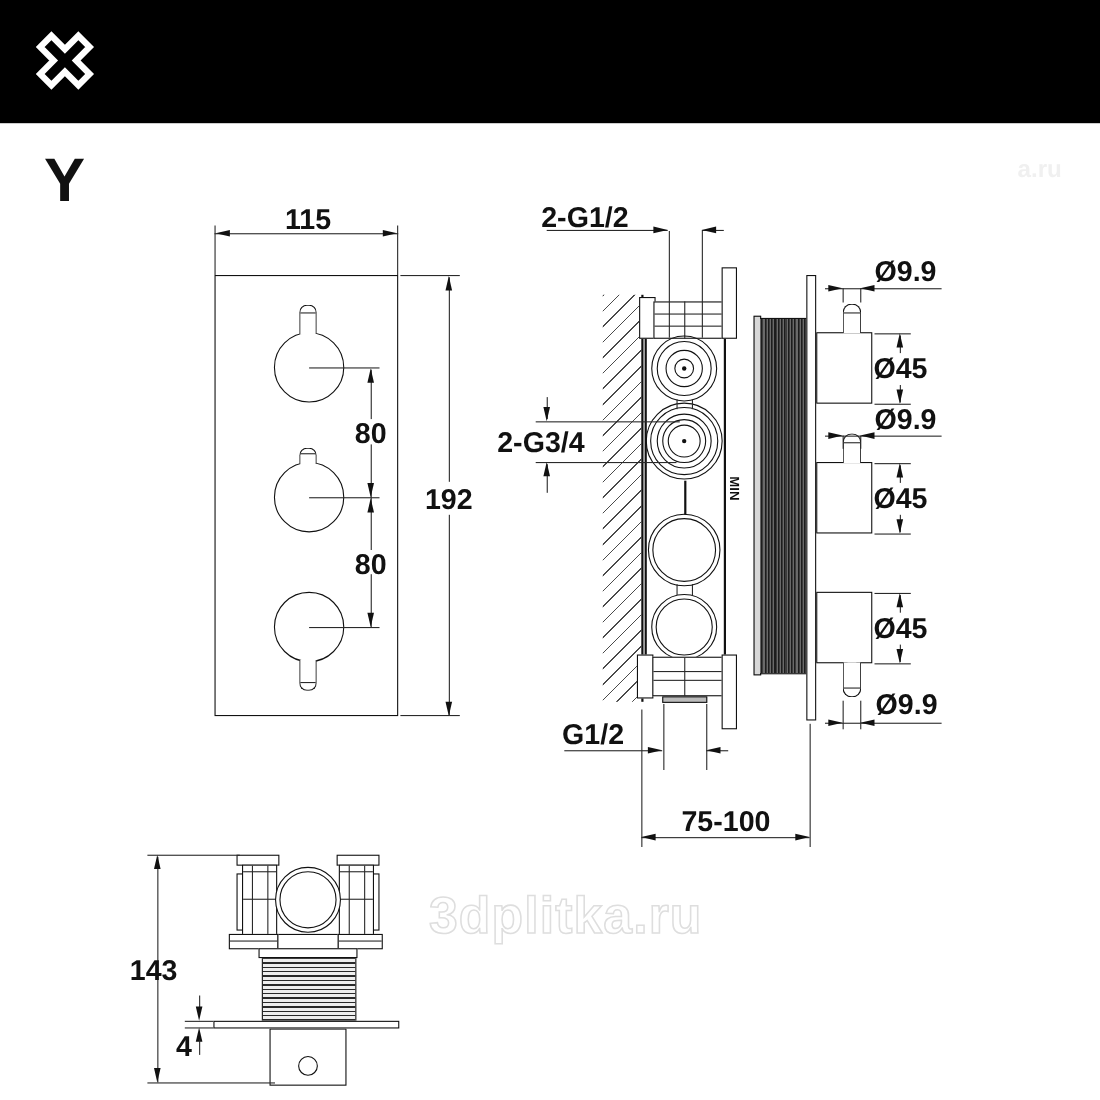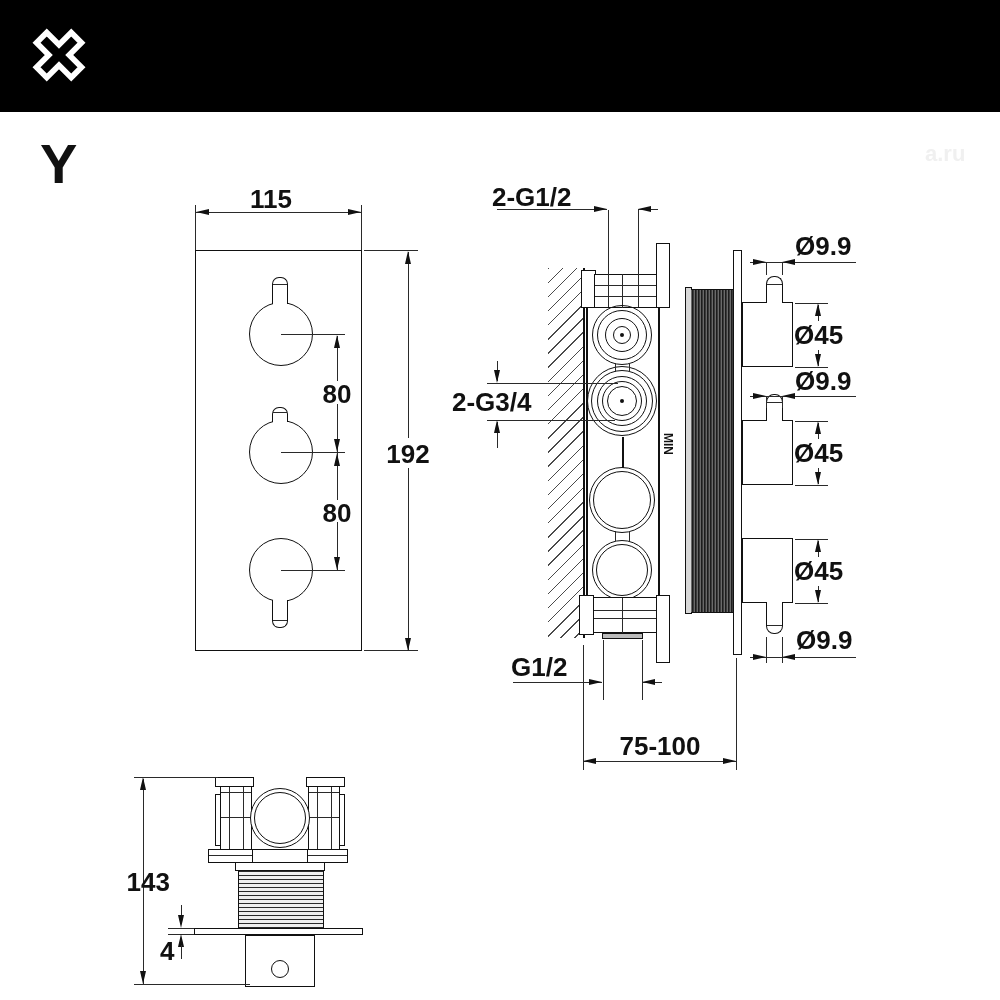--- a/index.html
+++ b/index.html
@@ -68,7 +68,7 @@
     <div class="hl" style="left:195px;top:212px;width:167px"></div>
     <div class="ah l" style="left:196px;top:208.5px"></div>
     <div class="ah r" style="left:348px;top:208.5px"></div>
-    <div class="lbl" style="left:250px;top:186px;width:60px;text-align:left">115</div>
+    <div class="lbl" style="left:250px;top:186px;width:60px;text-align:center">115</div>
 
     <div class="vl" style="left:337px;top:336px;height:45px"></div>
     <div class="vl" style="left:337px;top:404px;height:48px"></div>

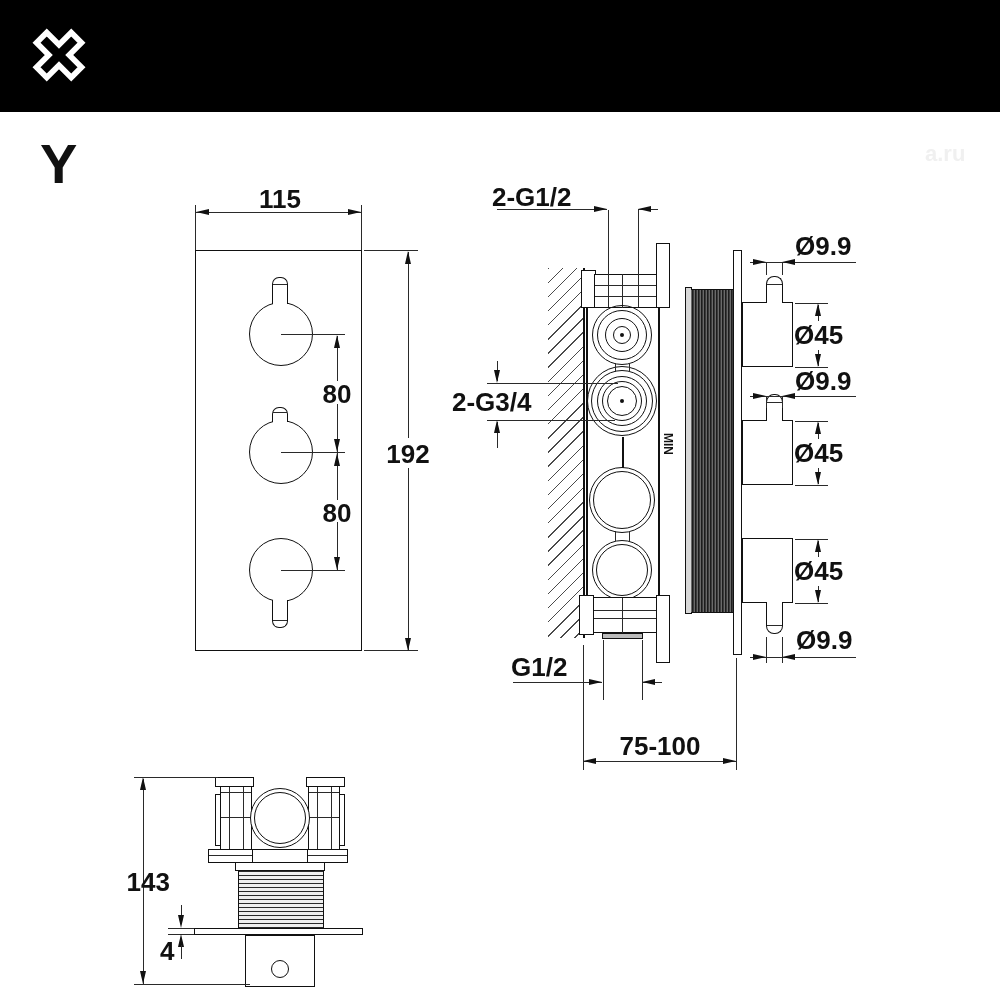--- a/index.html
+++ b/index.html
@@ -38,6 +38,7 @@
 
 <div class="canvas">
 
+  <div class="wm">3dplitka.ru</div>
   <div class="wm2">а.ru</div>
 
   <div class="header">

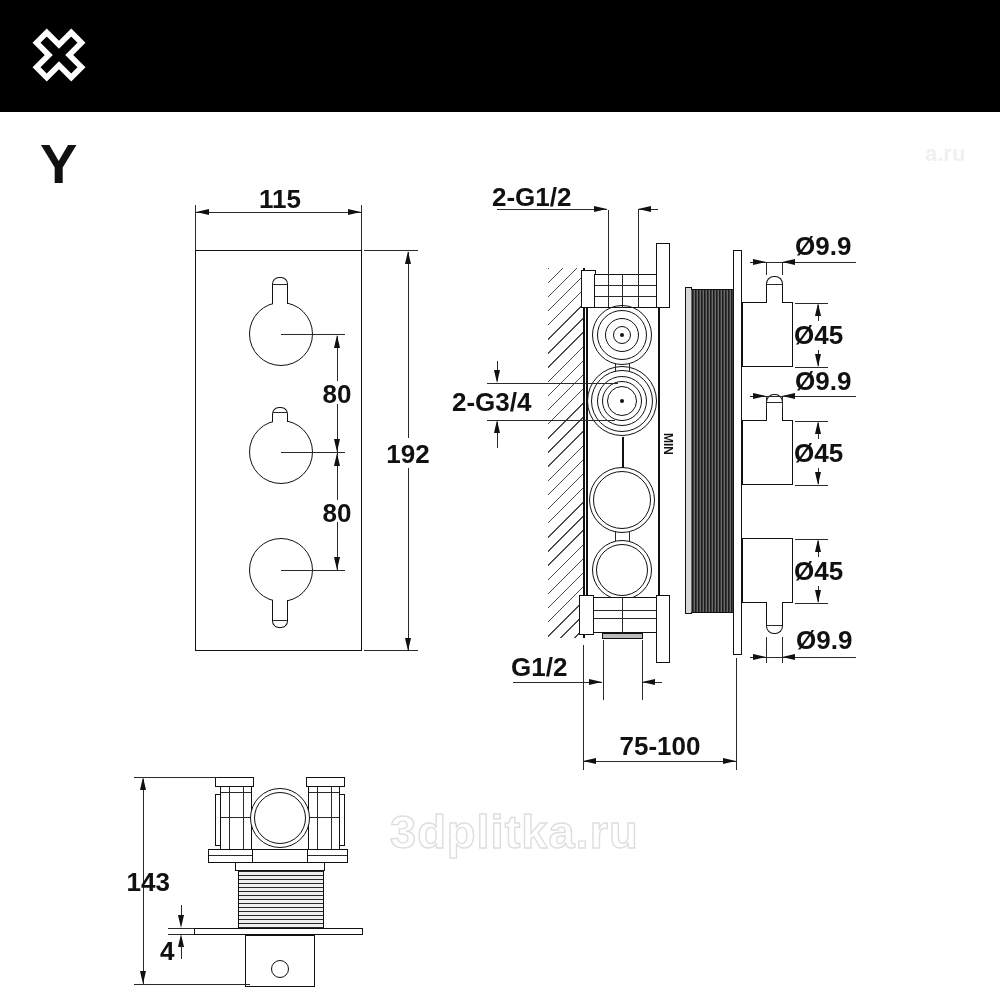--- a/index.html
+++ b/index.html
@@ -262,7 +262,7 @@
     <div class="ah dn" style="left:139.5px;top:971px"></div>
     <div class="hl" style="left:134px;top:777px;width:84px"></div>
     <div class="hl" style="left:134px;top:984px;width:116px"></div>
-    <div class="lbl" style="left:118px;top:869px;width:52px;text-align:right">143</div>
+    <div class="lbl" style="left:118px;top:869px;width:52px;text-align:left">143</div>
 
     <div class="hl" style="left:168px;top:928px;width:26px"></div>
     <div class="hl" style="left:168px;top:934px;width:26px"></div>

